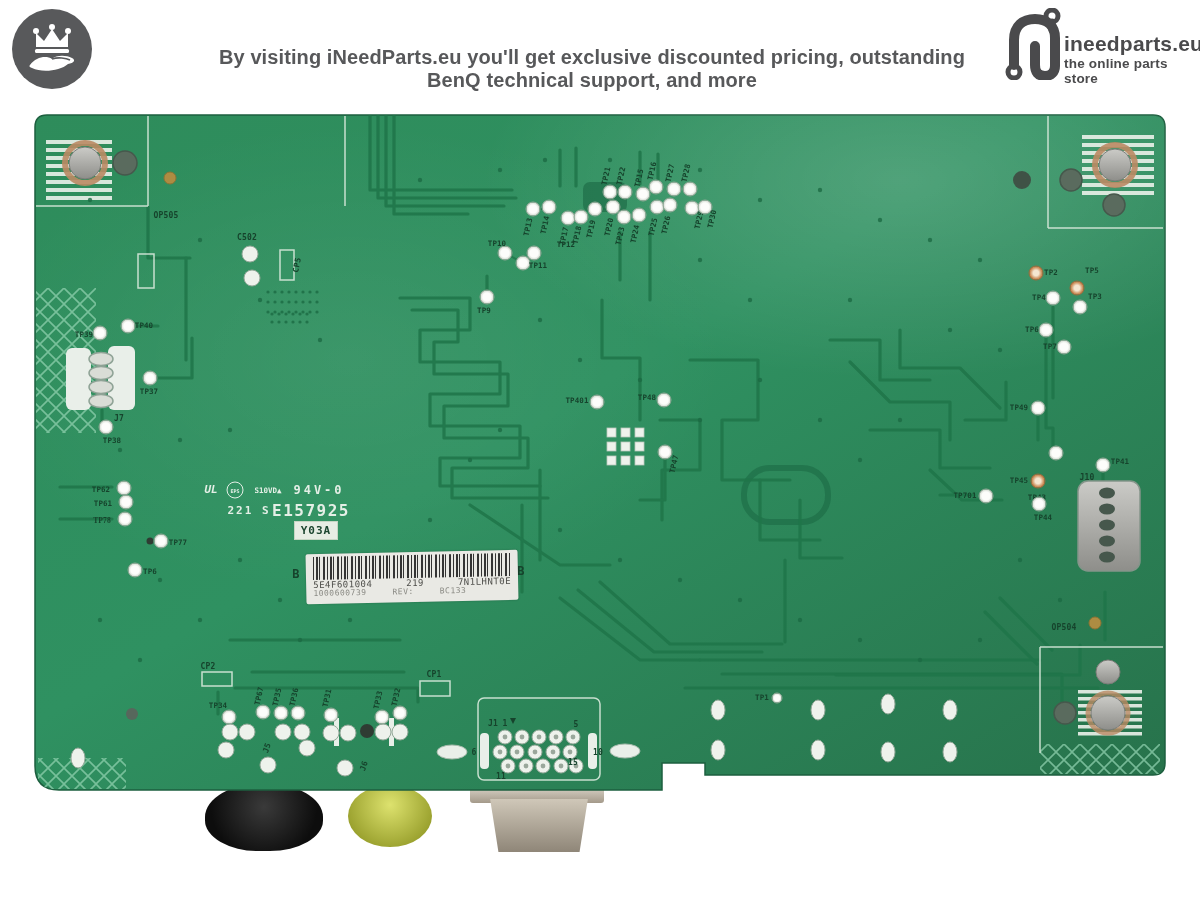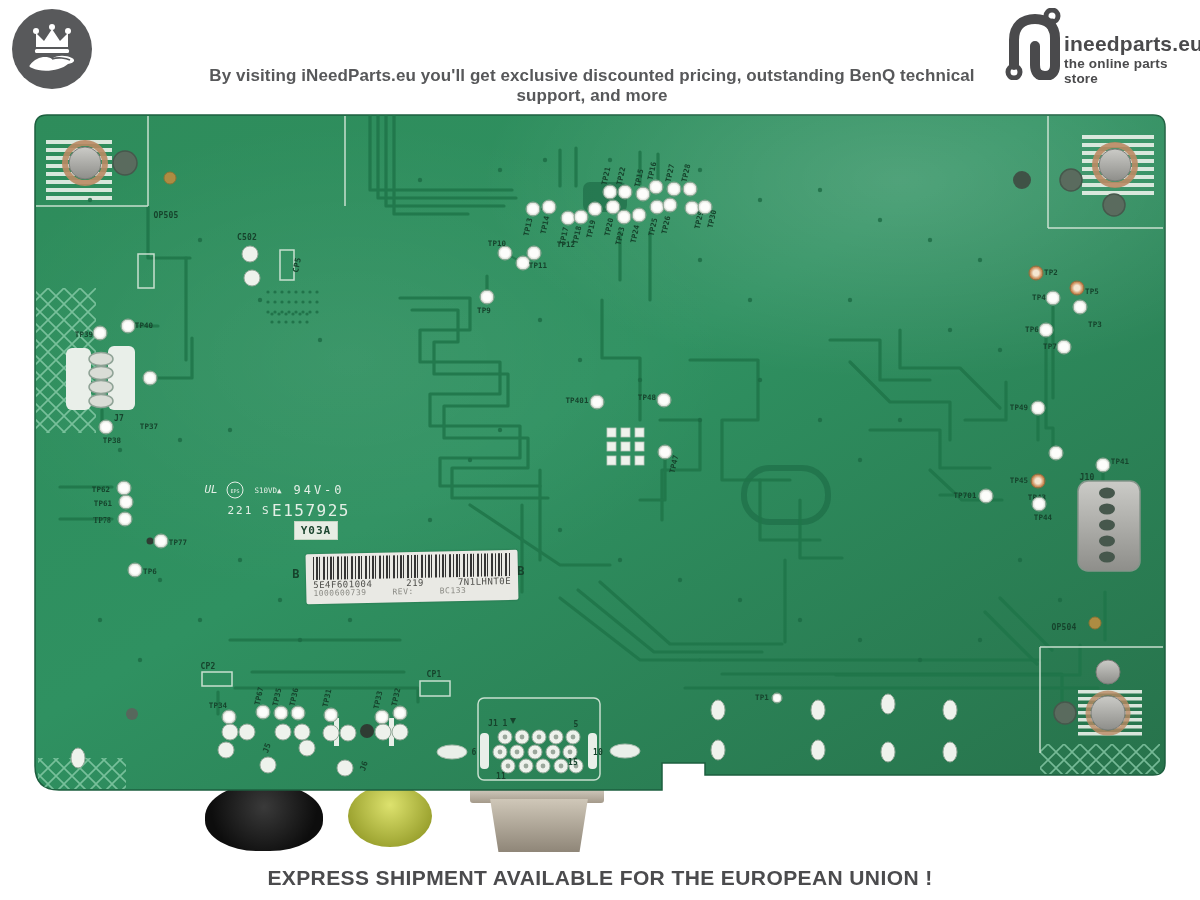--- a/index.html
+++ b/index.html
@@ -7,7 +7,7 @@
   .abs{position:absolute;}
   
   #crown-logo{left:8px;top:5px;width:88px;height:88px;z-index:5;}
-  #tagline{left:208px;top:66px;width:768px;text-align:center;font-size:17px;font-weight:700;color:#57585a;letter-spacing:.1px;z-index:5;}
+  #tagline{left:208px;top:46px;width:768px;text-align:center;font-size:20px;font-weight:700;color:#57585a;letter-spacing:.1px;z-index:5;}
   #brand{left:996px;top:6px;width:202px;height:76px;z-index:5;}
   #brand-mark{position:absolute;left:6px;top:2px;width:62px;height:72px;}
   #brand-title{position:absolute;left:68px;top:26px;font-size:21px;font-weight:700;color:#4a4a4c;letter-spacing:.2px;}

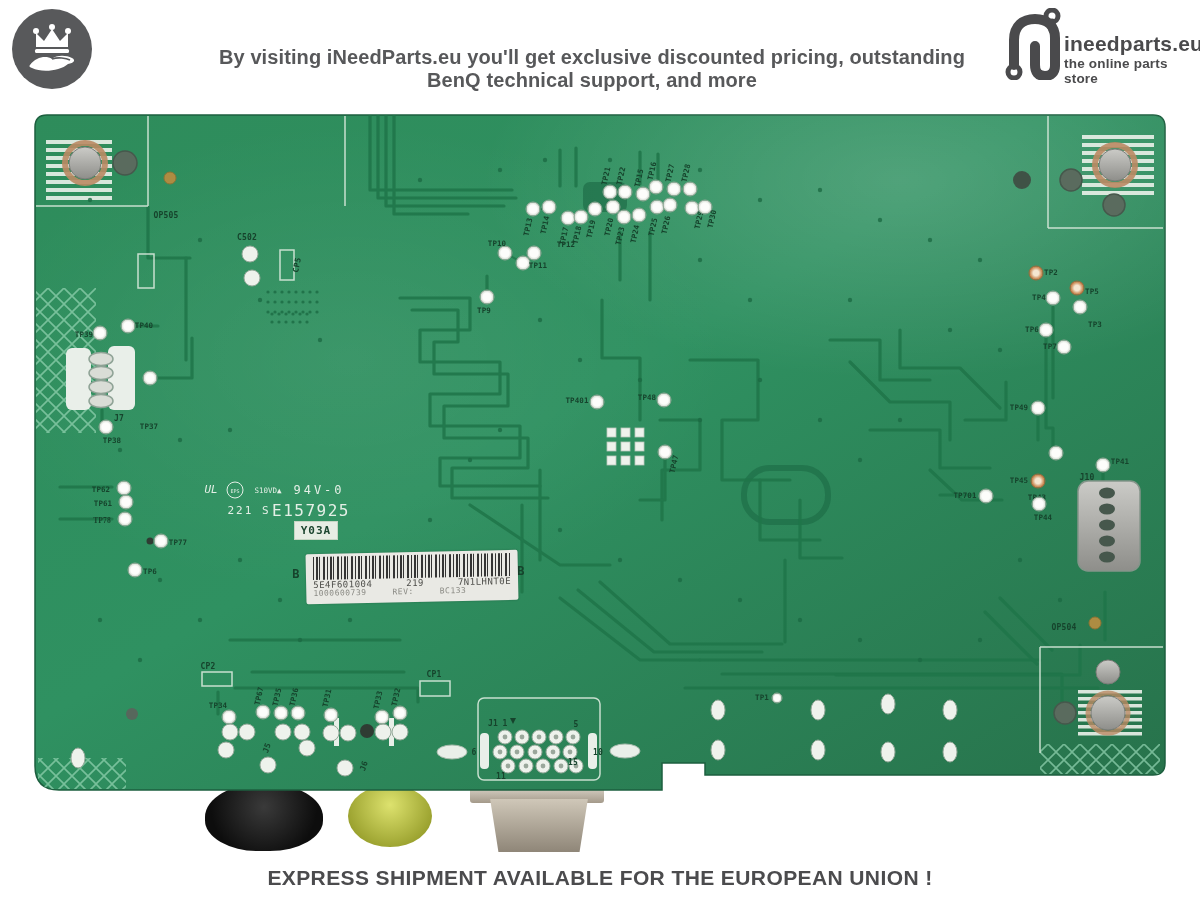--- a/index.html
+++ b/index.html
@@ -562,7 +562,7 @@
         <div class="tp-pad copper" style="left: 1036px; top: 273px;"></div>
         <div class="tp-label" style="left: 1051px; top: 272px; transform: translate(-50%, -50%);">TP2</div>
         <div class="tp-pad copper" style="left: 1077px; top: 288px;"></div>
-        <div class="tp-label" style="left: 1092px; top: 291px; transform: translate(-50%, -50%);">TP5</div>
+        <div class="tp-label" style="left: 1092px; top: 270px; transform: translate(-50%, -50%);">TP5</div>
         <div class="tp-pad" style="left: 1053px; top: 298px;"></div>
         <div class="tp-label" style="left: 1039px; top: 297px; transform: translate(-50%, -50%);">TP4</div>
         <div class="tp-pad" style="left: 1080px; top: 307px;"></div>

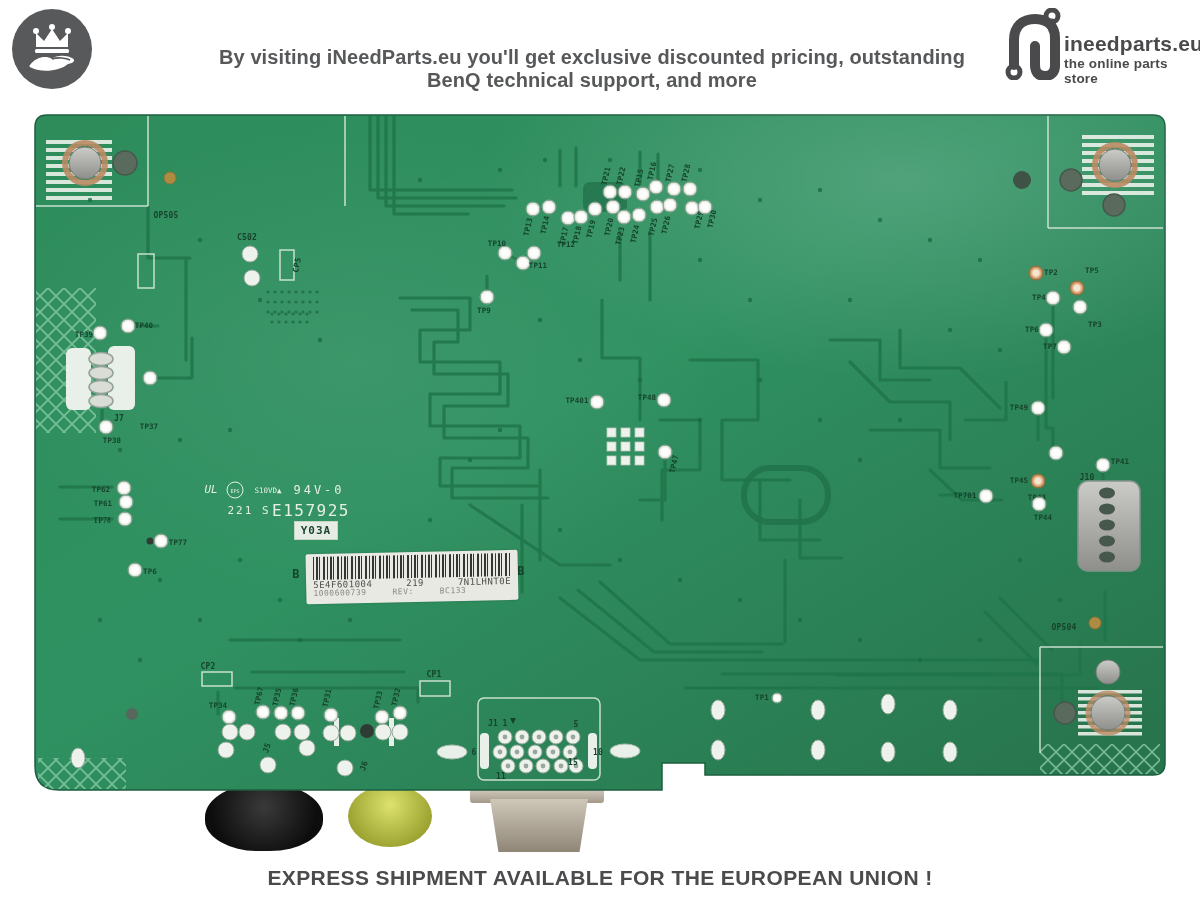--- a/index.html
+++ b/index.html
@@ -566,7 +566,7 @@
         <div class="tp-pad" style="left: 1053px; top: 298px;"></div>
         <div class="tp-label" style="left: 1039px; top: 297px; transform: translate(-50%, -50%);">TP4</div>
         <div class="tp-pad" style="left: 1080px; top: 307px;"></div>
-        <div class="tp-label" style="left: 1095px; top: 324px; transform: translate(-50%, -50%);">TP3</div>
+        <div class="tp-label" style="left: 1095px; top: 296px; transform: translate(-50%, -50%);">TP3</div>
         <div class="tp-pad" style="left: 1046px; top: 330px;"></div>
         <div class="tp-label" style="left: 1032px; top: 329px; transform: translate(-50%, -50%);">TP6</div>
         <div class="tp-pad" style="left: 1064px; top: 347px;"></div>

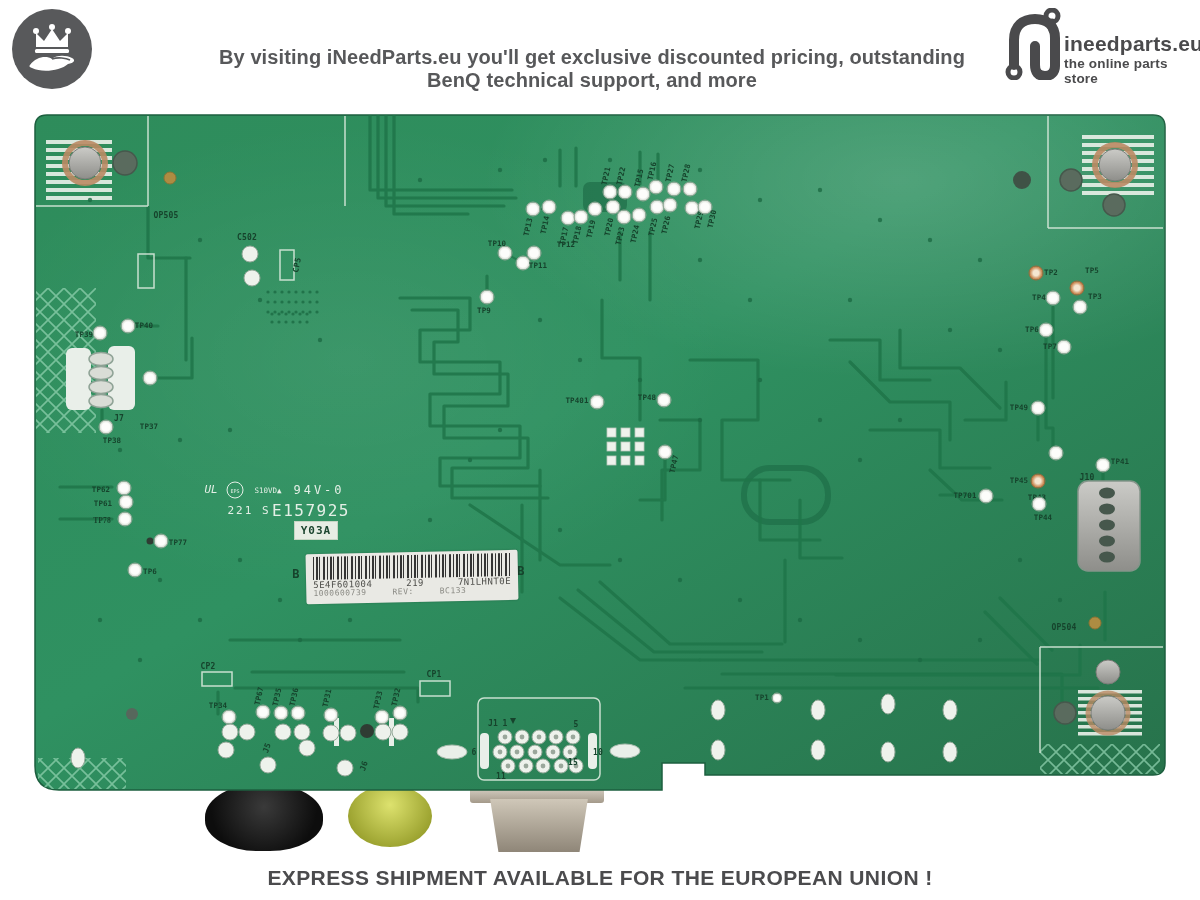--- a/index.html
+++ b/index.html
@@ -546,7 +546,7 @@
         <div class="tp-pad" style="left: 100px; top: 333px;"></div>
         <div class="tp-label" style="left: 84px; top: 334px; transform: translate(-50%, -50%);">TP39</div>
         <div class="tp-pad" style="left: 150px; top: 378px;"></div>
-        <div class="tp-label" style="left: 149px; top: 391px; transform: translate(-50%, -50%); margin-top: 35px;">TP37</div>
+        <div class="tp-label" style="left: 149px; top: 391px; transform: translate(-50%, -50%);">TP37</div>
         <div class="tp-pad" style="left: 106px; top: 427px;"></div>
         <div class="tp-label" style="left: 112px; top: 440px; transform: translate(-50%, -50%);">TP38</div>
         <div class="tp-pad" style="left: 124px; top: 488px;"></div>

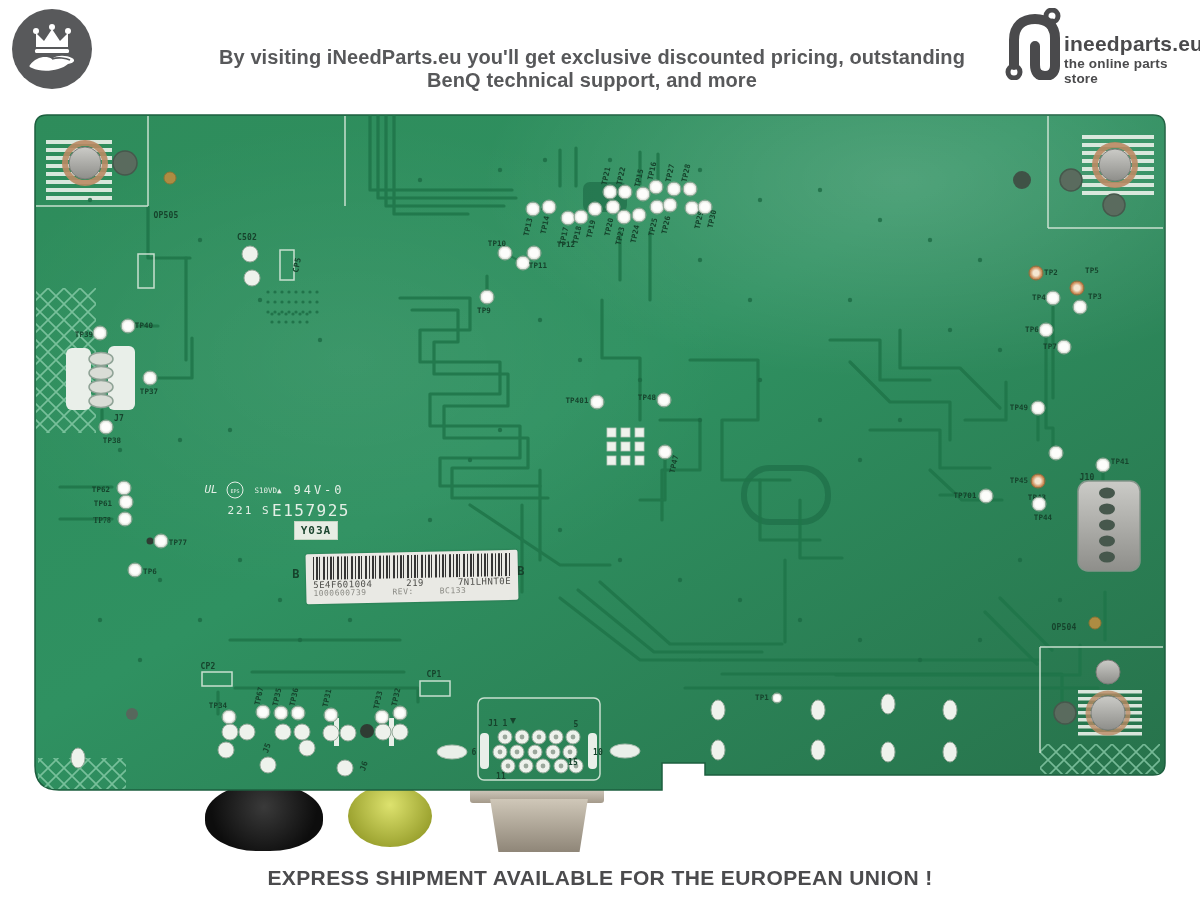--- a/index.html
+++ b/index.html
@@ -24,7 +24,7 @@
   .vga-body{position:absolute;left:487px;top:799px;width:104px;height:53px;background:linear-gradient(180deg,#cfc7b8,#8f8678);clip-path:polygon(3% 0,97% 0,89% 100%,11% 100%);}
   
   .sl{position:absolute;font-family:"DejaVu Sans Mono",monospace;font-size:8px;font-weight:700;color:#16432c;transform:translate(-50%,-50%);white-space:nowrap;letter-spacing:.2px;}
-  .slw{position:absolute;font-family:"DejaVu Sans Mono",monospace;font-weight:400;color:#e4efe6;transform:translate(-50%,-50%);white-space:nowrap;}
+  .slw{position:absolute;font-family:"DejaVu Sans Mono",monospace;font-weight:700;color:#e4efe6;transform:translate(-50%,-50%);white-space:nowrap;}
   .r78{transform:translate(-50%,-50%) rotate(-78deg);}
   .r70{transform:translate(-50%,-50%) rotate(-70deg);}
   .big-b{font-size:12px;}

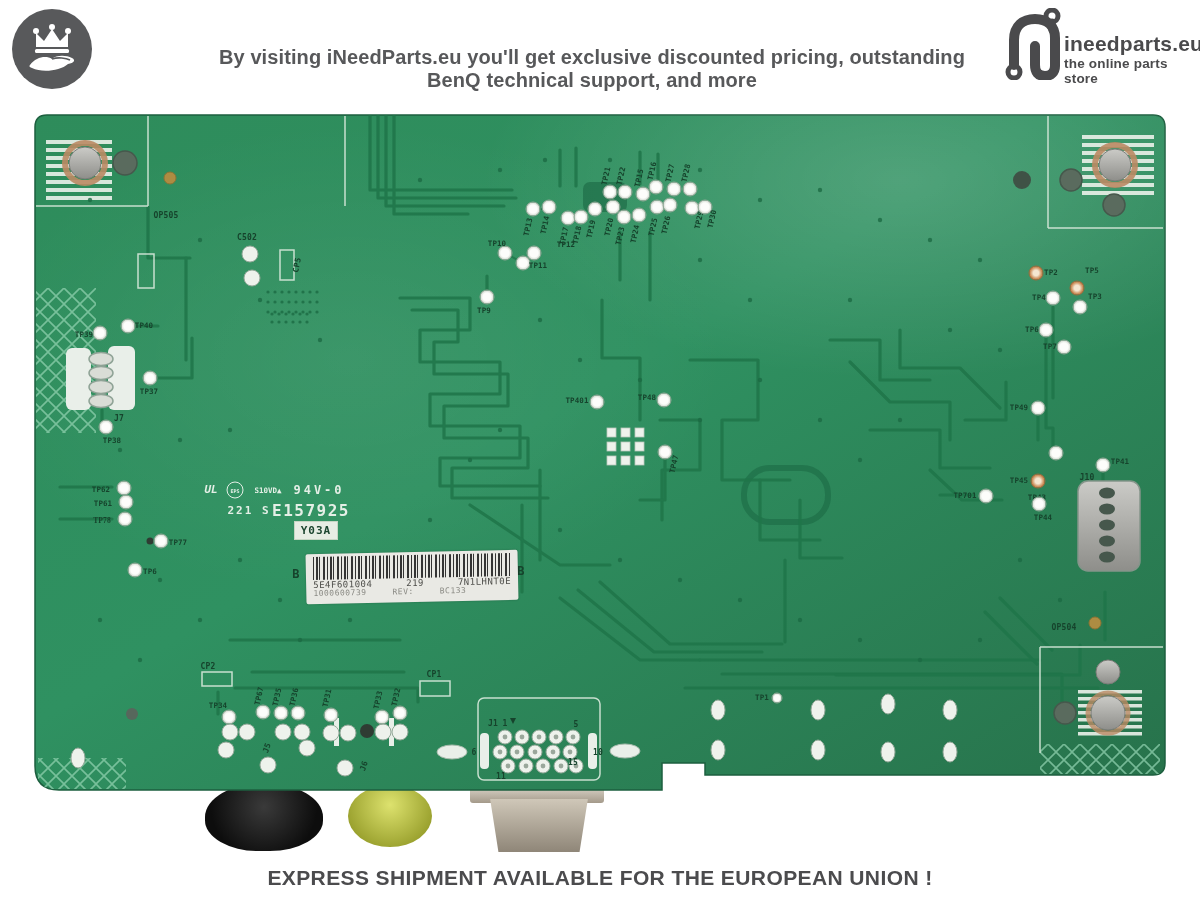--- a/index.html
+++ b/index.html
@@ -602,7 +602,6 @@
       </div>
   </div>
 
-  <div class="abs" id="footer">EXPRESS SHIPMENT AVAILABLE FOR THE EUROPEAN UNION !</div>
 </div>
 
 </body></html>

